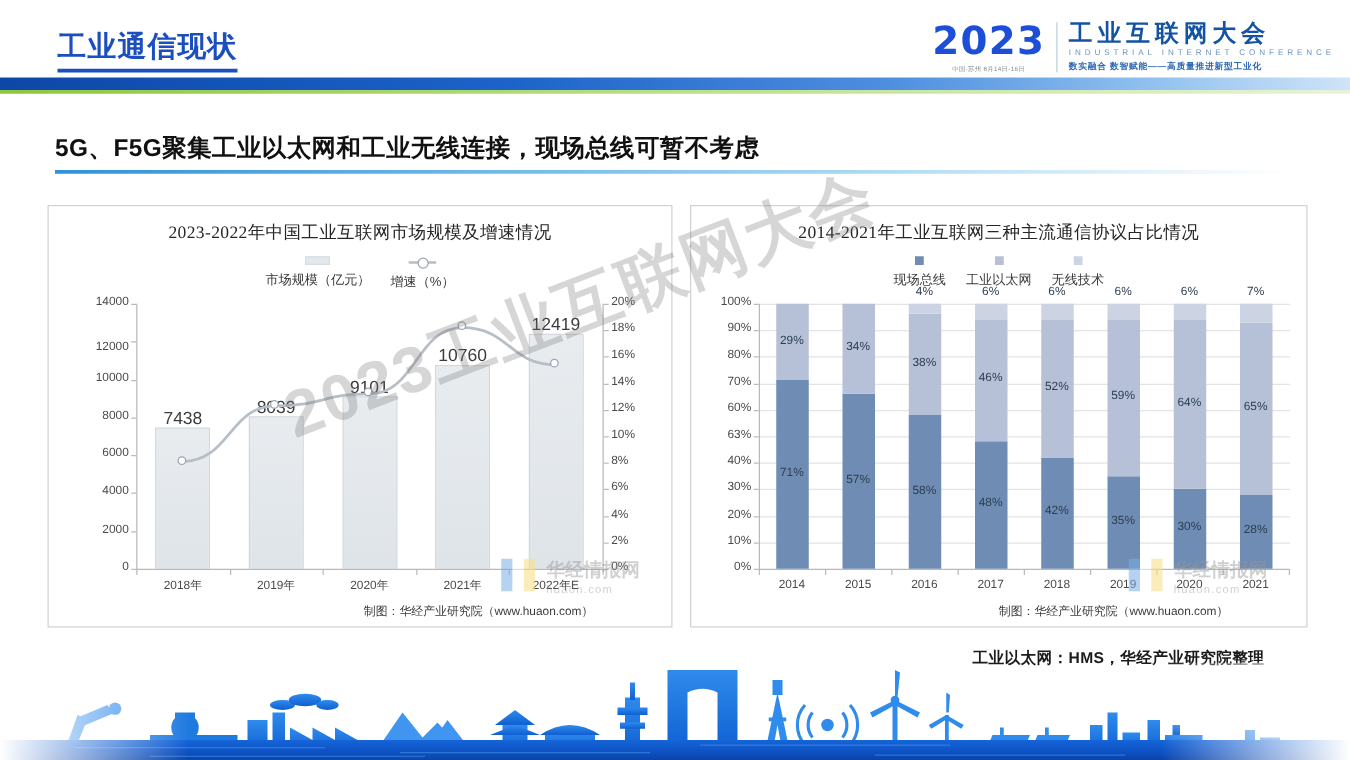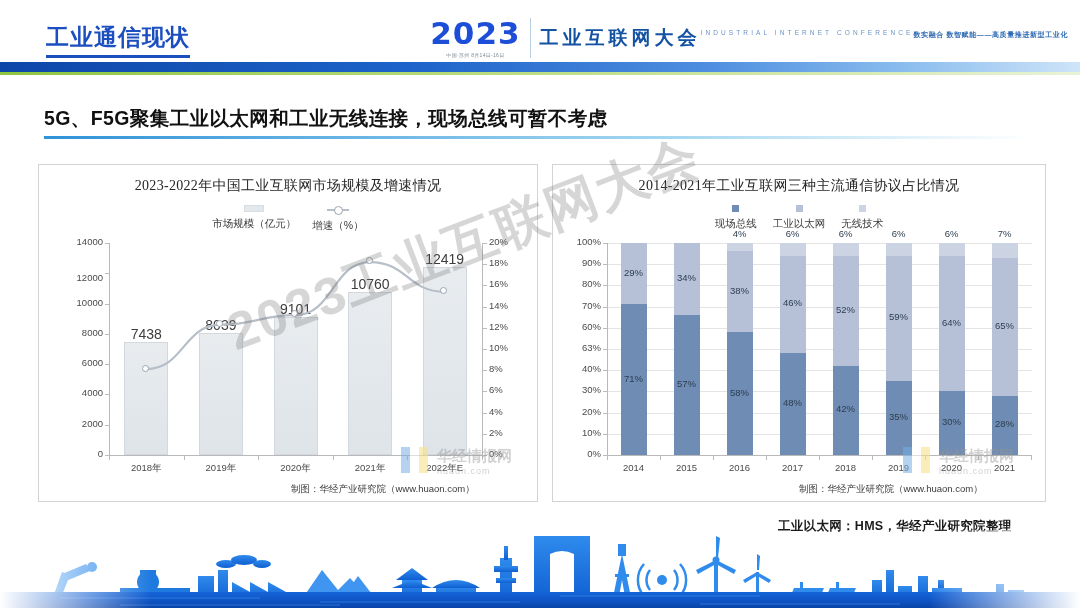--- a/index.html
+++ b/index.html
@@ -40,7 +40,7 @@
   .logo-left { display: flex; flex-direction: column; align-items: center; padding-right: 9px; }
   .logo-date { font-size: 5px; color: #7d8a93; letter-spacing: .3px; margin-top: 3px; white-space: nowrap; }
   .logo-div { width: 1px; height: 40px; background: #b9cfe2; margin-right: 9px; }
-  .logo-right { display: flex; flex-direction: row; }
+  .logo-right { display: flex; flex-direction: column; }
   .logo-cn { font-size: 19px; font-weight: bold; color: #1452a3; letter-spacing: 4px; line-height: 1.1; }
   .logo-en { font-size: 6.5px; color: #6c93c4; letter-spacing: 3.1px; margin-top: 1px; }
   .logo-sub { font-size: 7px; color: #2f6bb5; letter-spacing: .6px; margin-top: 2px; font-weight: bold; }

